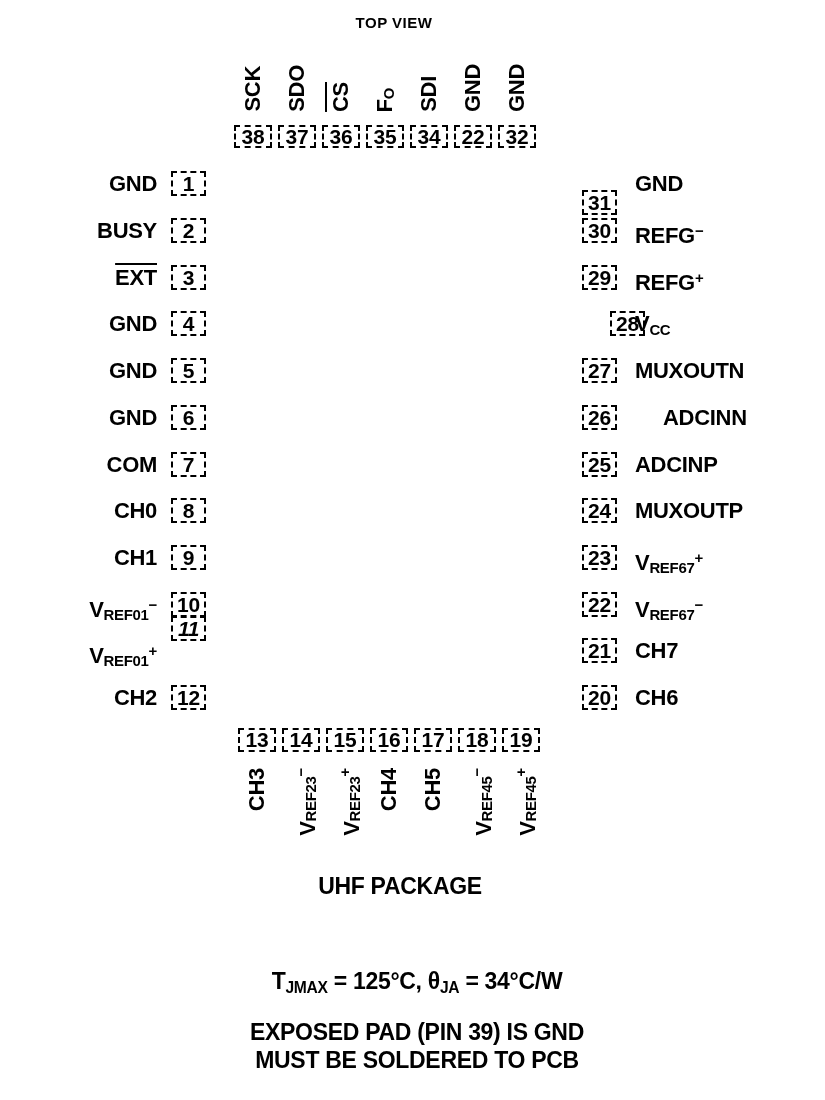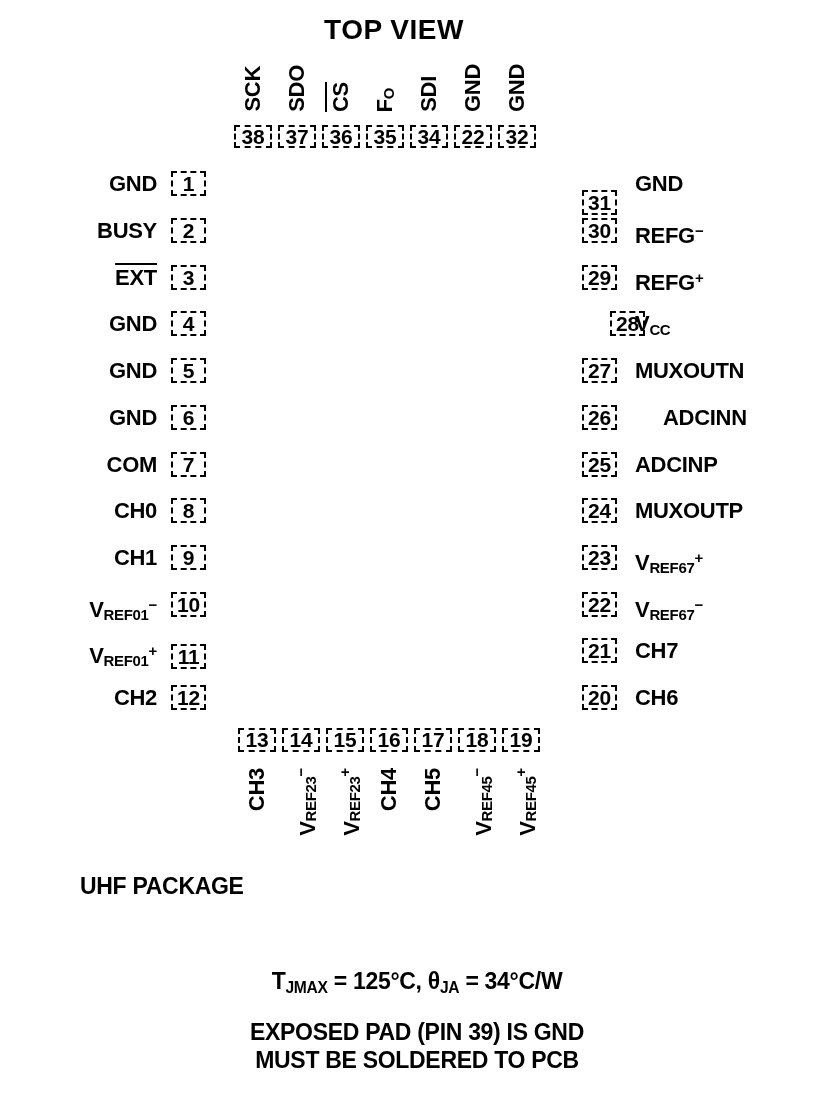--- a/index.html
+++ b/index.html
@@ -9,7 +9,7 @@
     font-family:"Liberation Sans",sans-serif;font-weight:bold;letter-spacing:-0.3px;
     overflow:hidden;
   }
-  .title{position:absolute;left:163px;top:14px;width:462px;text-align:center;font-size:28px;letter-spacing:0.5px;}
+  .title{position:absolute;left:163px;top:14px;width:462px;text-align:center;font-size:15px;letter-spacing:0.5px;}
   .package-body{position:absolute;left:163px;top:117px;width:462px;height:643px;border:8px solid #000;background:#fff;}
   .exposed-pad{position:absolute;left:69px;top:72px;width:310px;height:483px;border:2px dashed #000;
     display:flex;align-items:center;justify-content:center;font-size:23px;}

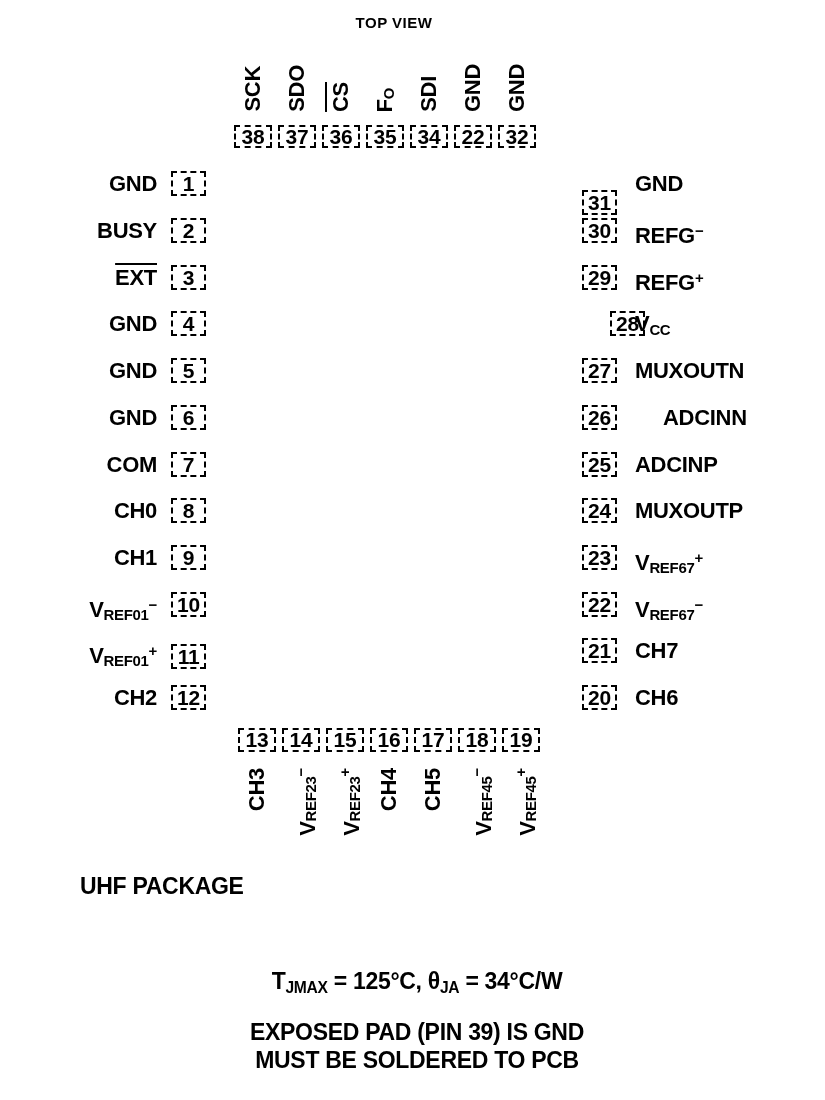--- a/index.html
+++ b/index.html
@@ -101,7 +101,7 @@
         <span>10</span>
       </div>
       <div class="hlabel left-side" style="right: 668px; top: 592px;">V<span class="sub">REF01</span><span class="sup">−</span></div>
-      <div class="pinbox" style="left: 171px; top: 644px; width: 35px; height: 25px;">
+      <div class="pinbox" style="left: 171px; top: 616px; width: 35px; height: 25px; font-style: italic;">
         <span>11</span>
       </div>
       <div class="hlabel left-side" style="right: 668px; top: 638px;">V<span class="sub">REF01</span><span class="sup">+</span></div>

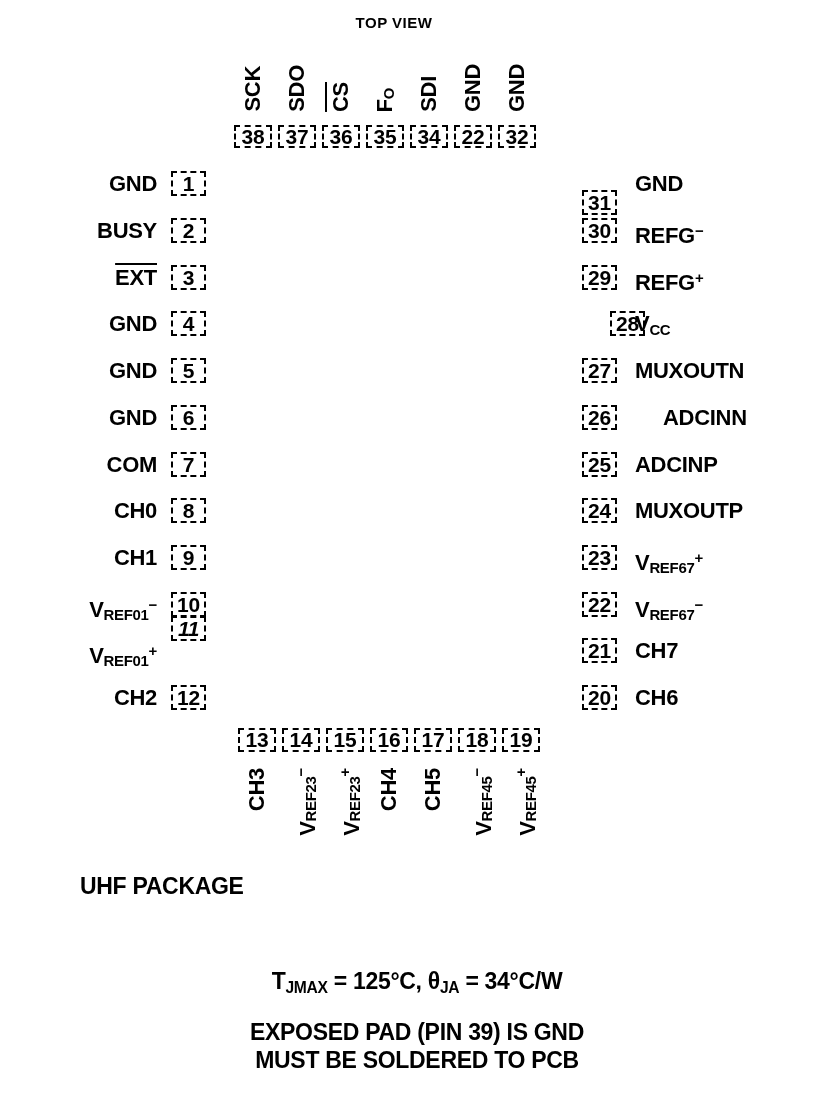--- a/index.html
+++ b/index.html
@@ -21,7 +21,7 @@
   .sub{font-size:0.68em;vertical-align:-0.25em;}
   .sup{font-size:0.68em;vertical-align:0.45em;}
   .over{text-decoration:overline;text-decoration-thickness:2px;}
-  .pkg-caption{position:absolute;left:80px;top:872px;width:640px;font-size:23px;line-height:29px;}
+  .pkg-caption{position:absolute;left:80px;top:872px;width:640px;text-align:center;font-size:23px;line-height:29px;}
   .notes{position:absolute;left:97px;top:967px;width:640px;text-align:center;font-size:23px;line-height:28px;}
   .note-thermal{margin-bottom:16px;}
 </style>

